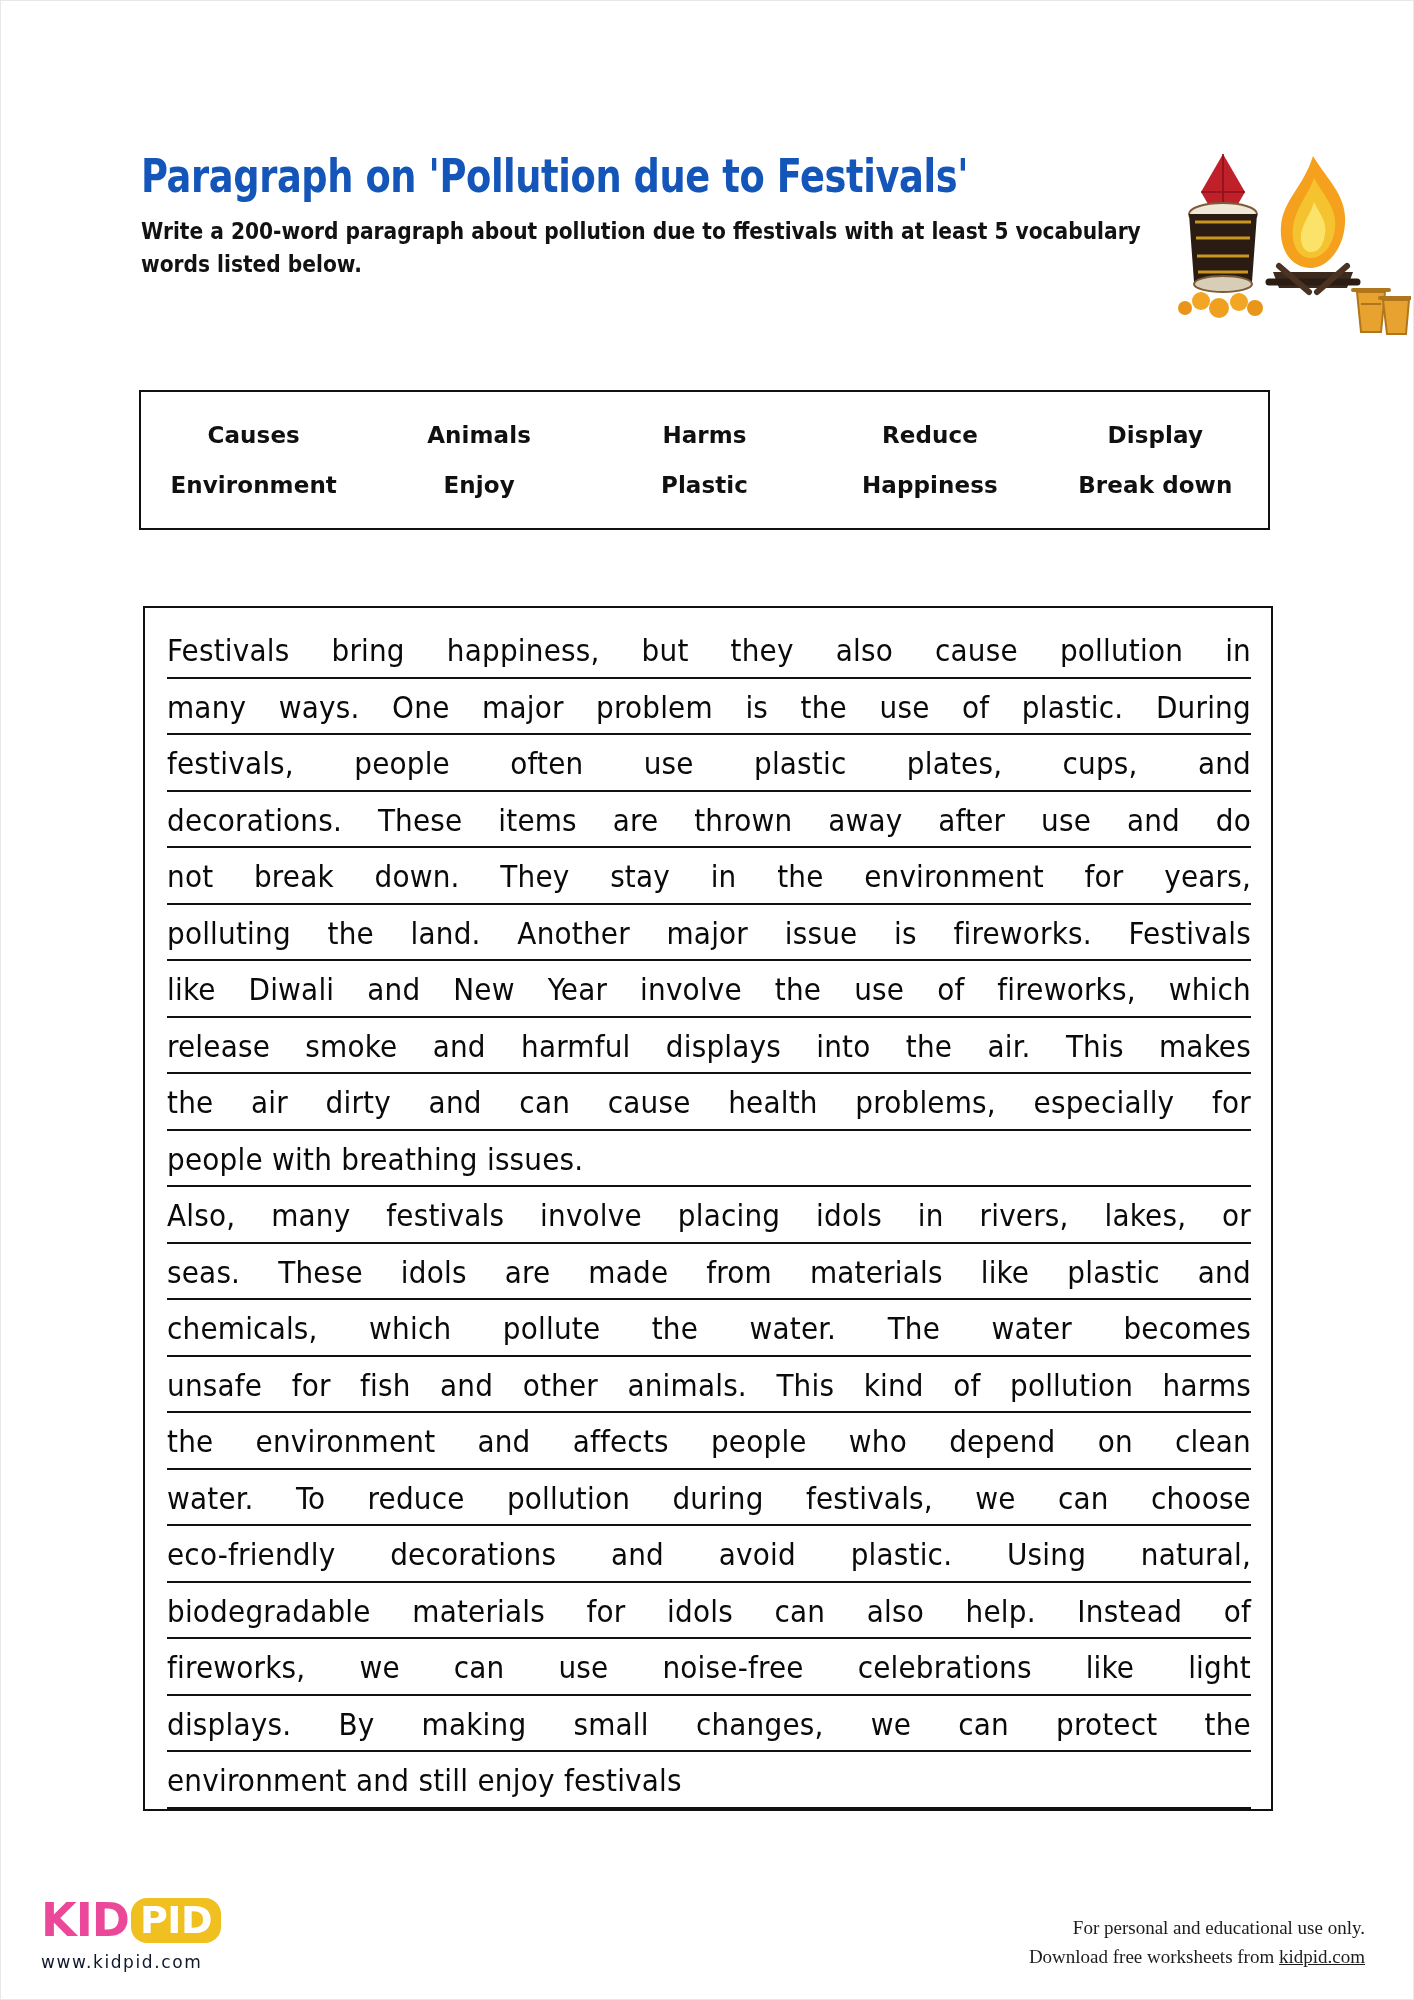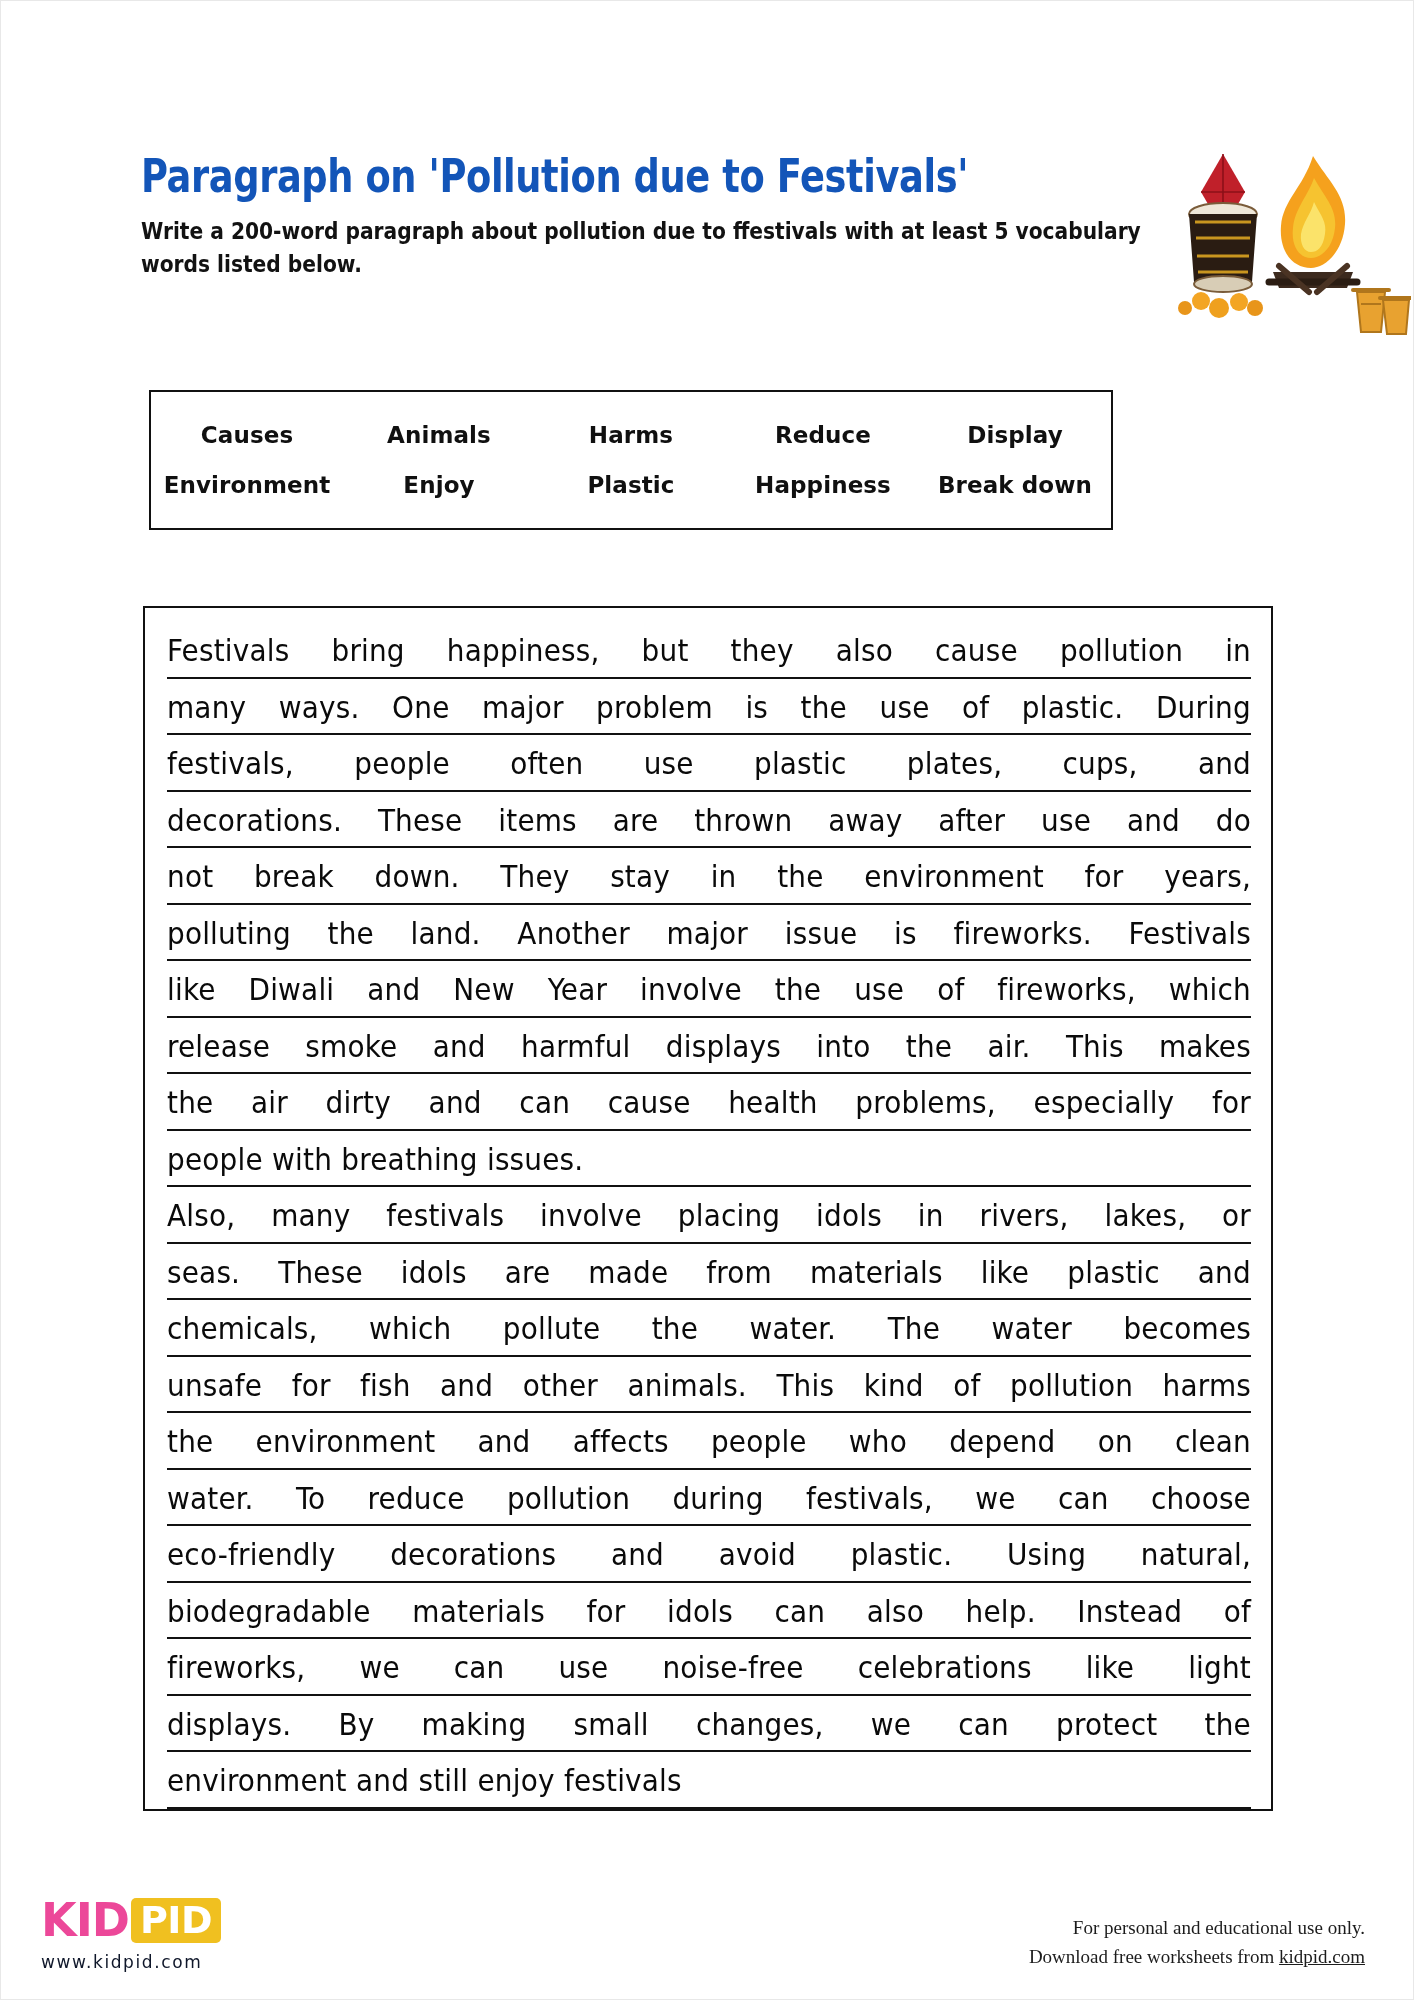--- a/index.html
+++ b/index.html
@@ -67,9 +67,9 @@
   
   #vocab-box {
     position: absolute;
-    left: 148px;
+    left: 138px;
     top: 389px;
-    width: 964px;
+    width: 1131px;
     height: 140px;
     border: 2.5px solid #111111;
     box-sizing: border-box;

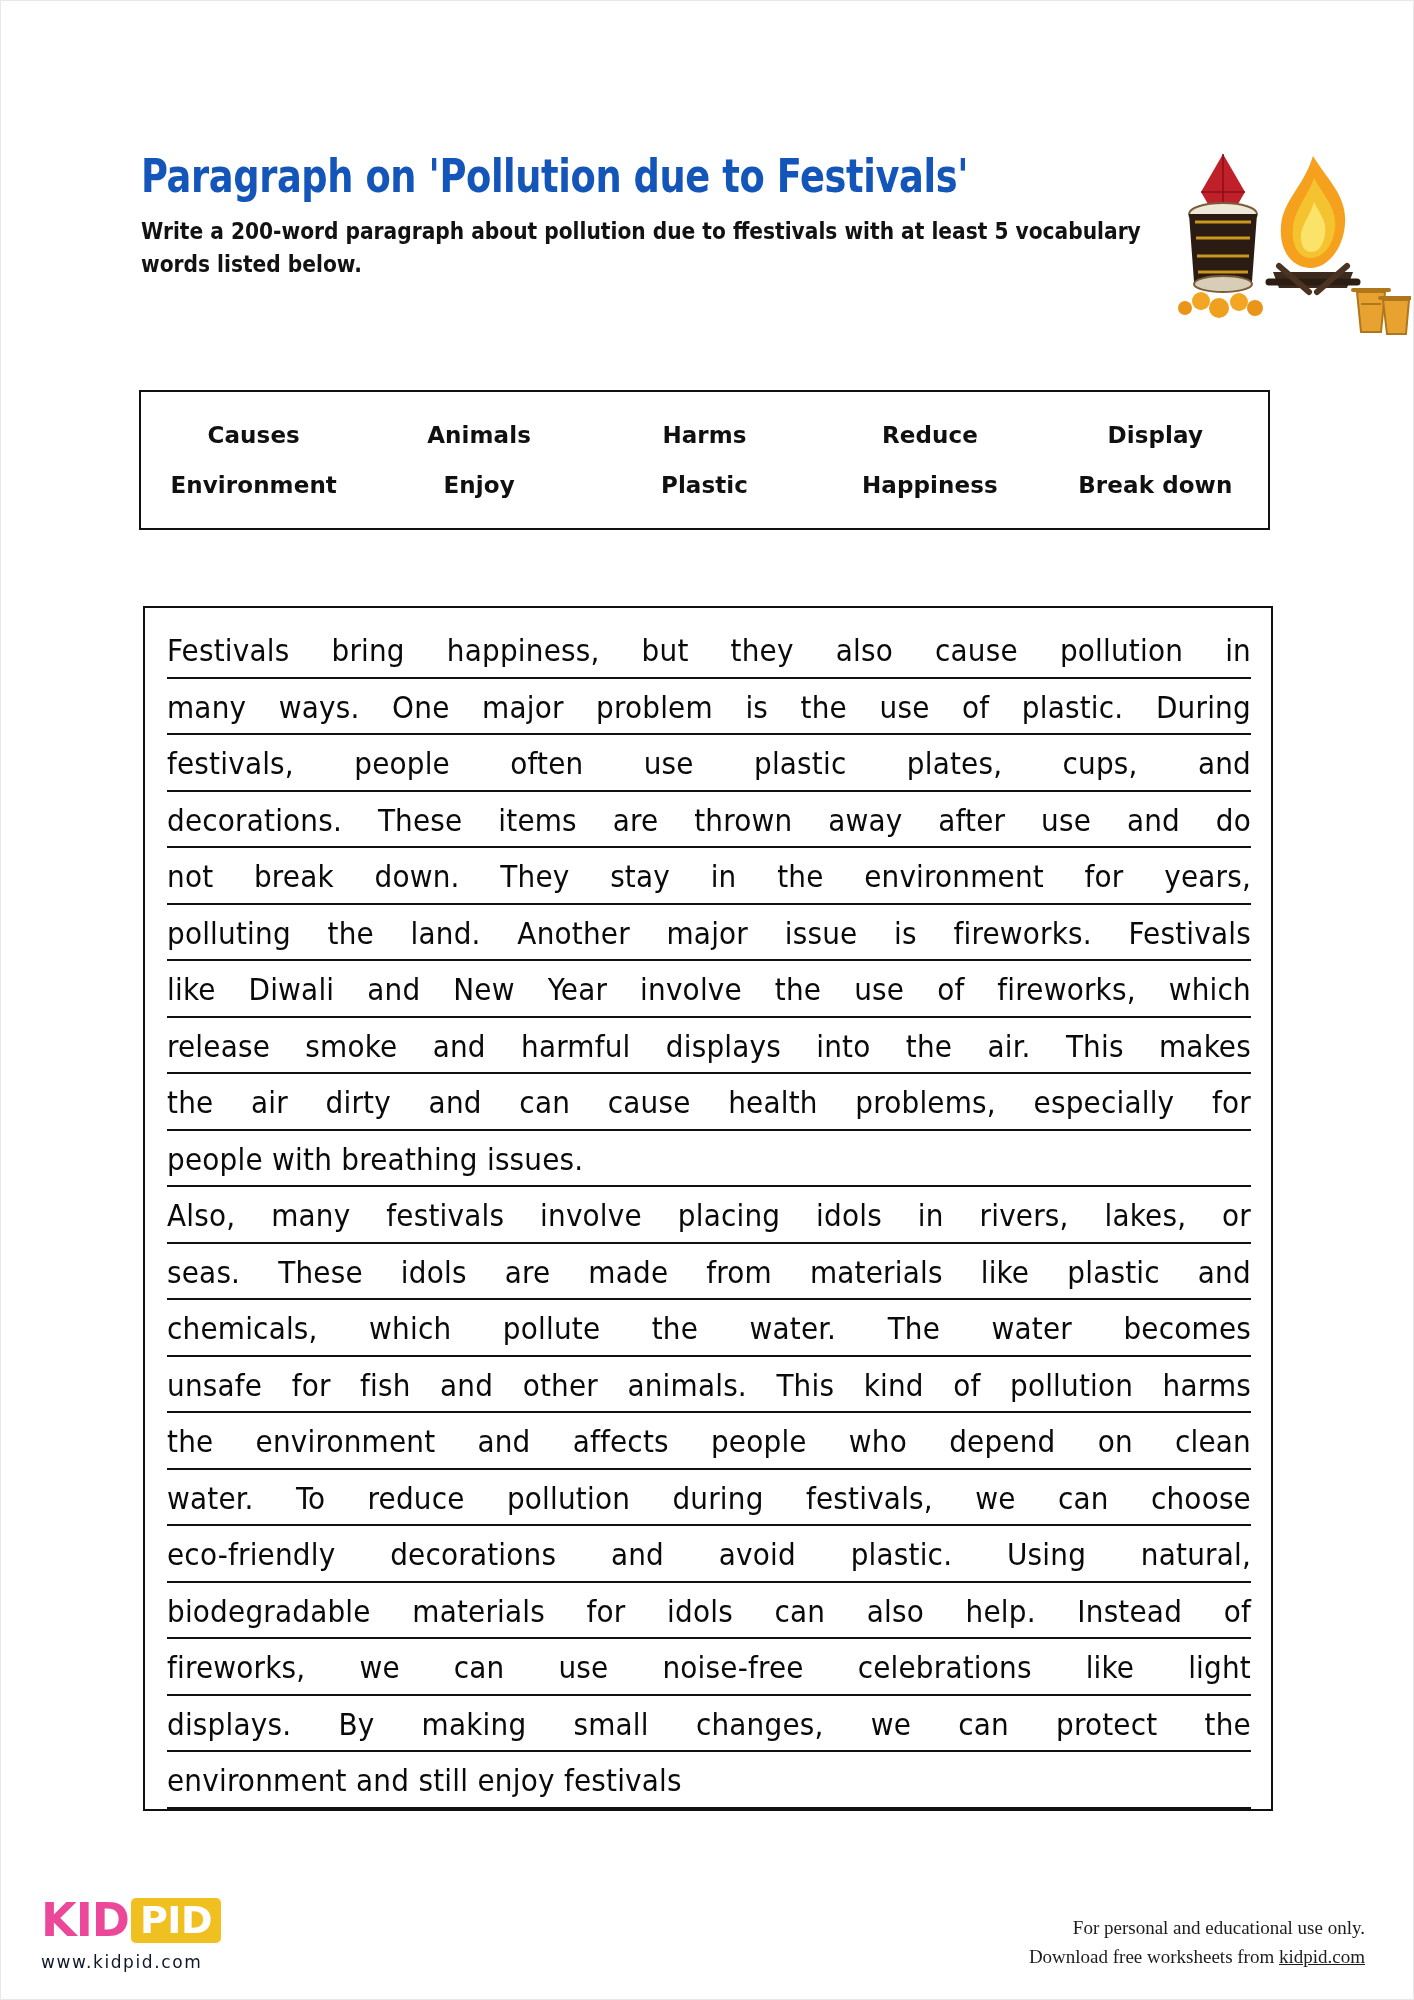--- a/index.html
+++ b/index.html
@@ -154,7 +154,7 @@
   }
   #logo-pid-wrap {
     background: #f0c020;
-    border-radius: 5px;
+    border-radius: 16px;
     padding: 3px 9px 4px 9px;
     margin-left: 2px;
     display: inline-block;

